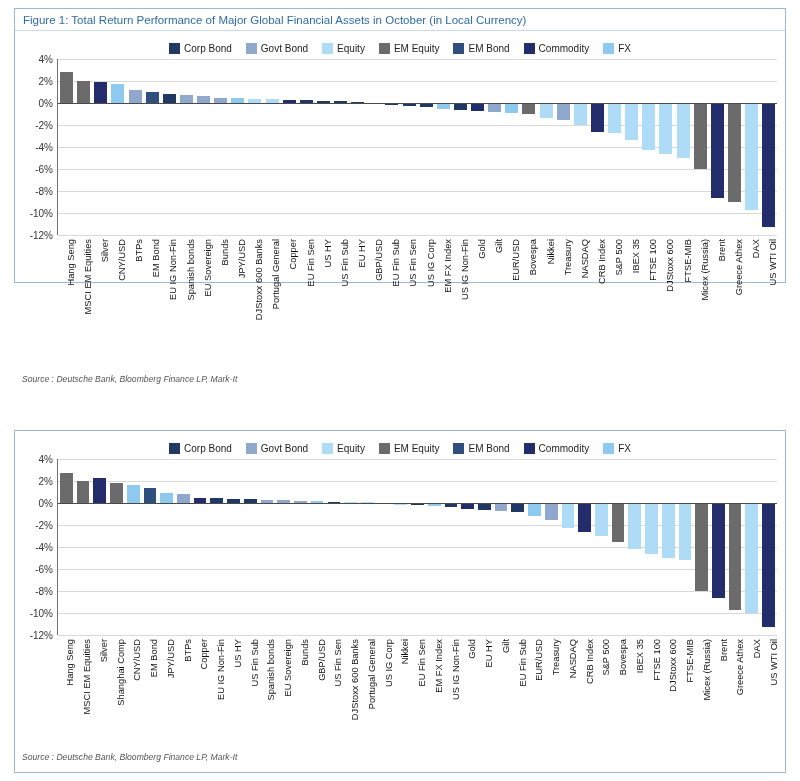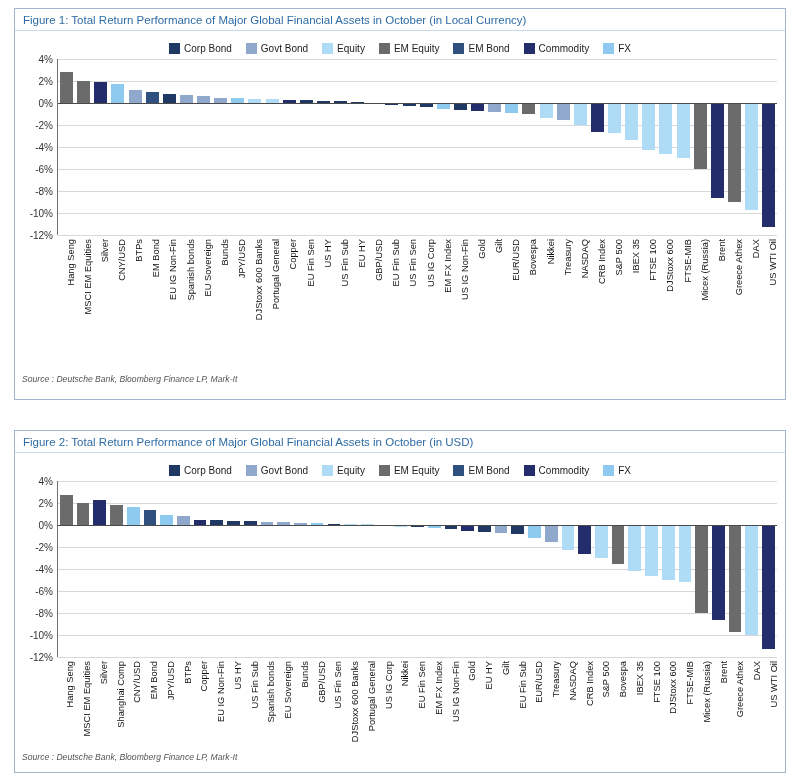--- a/index.html
+++ b/index.html
@@ -21,7 +21,7 @@
     border: 1px solid #9fb6cf;
     background: #ffffff;
   }
-  #figure-1 { top: 8px; height: 392px; }
+  #figure-1 { top: 8px; height: 275px; }
   #figure-2 { top: 430px; height: 343px; }
 
   .fig-title {

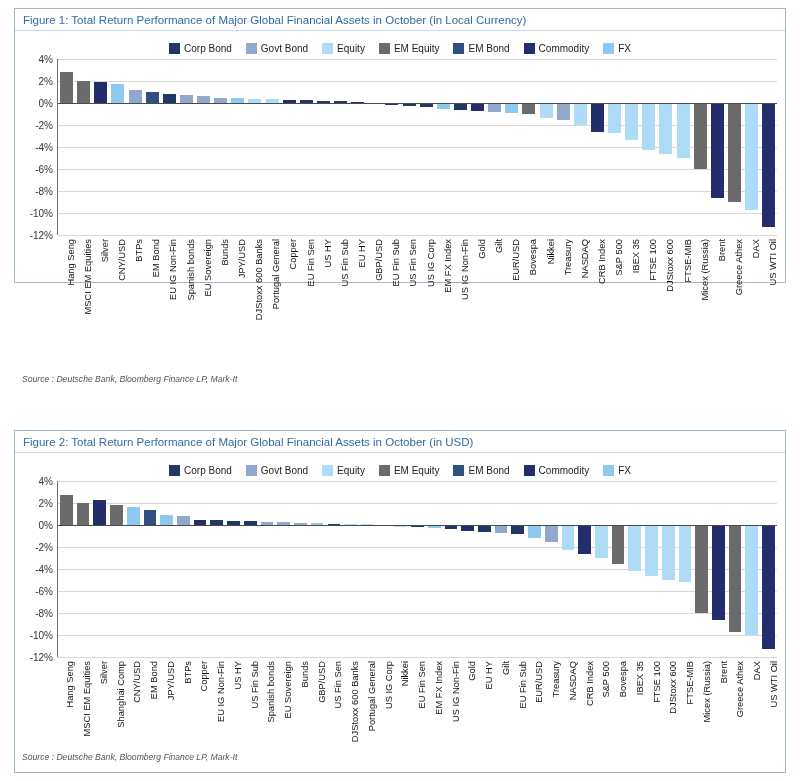--- a/index.html
+++ b/index.html
@@ -445,7 +445,6 @@
   <div class="source" id="source-1">Source : Deutsche Bank, Bloomberg Finance LP, Mark-It</div>
 
   <div class="figure" id="figure-2">
-    <div class="fig-title">Figure 2: Total Return Performance of Major Global Financial Assets in October (in USD)</div>
     <div class="legend" id="legend-2">
         <div class="legend-item">
           <span class="legend-swatch" style="background: rgb(31, 56, 100);"></span>

